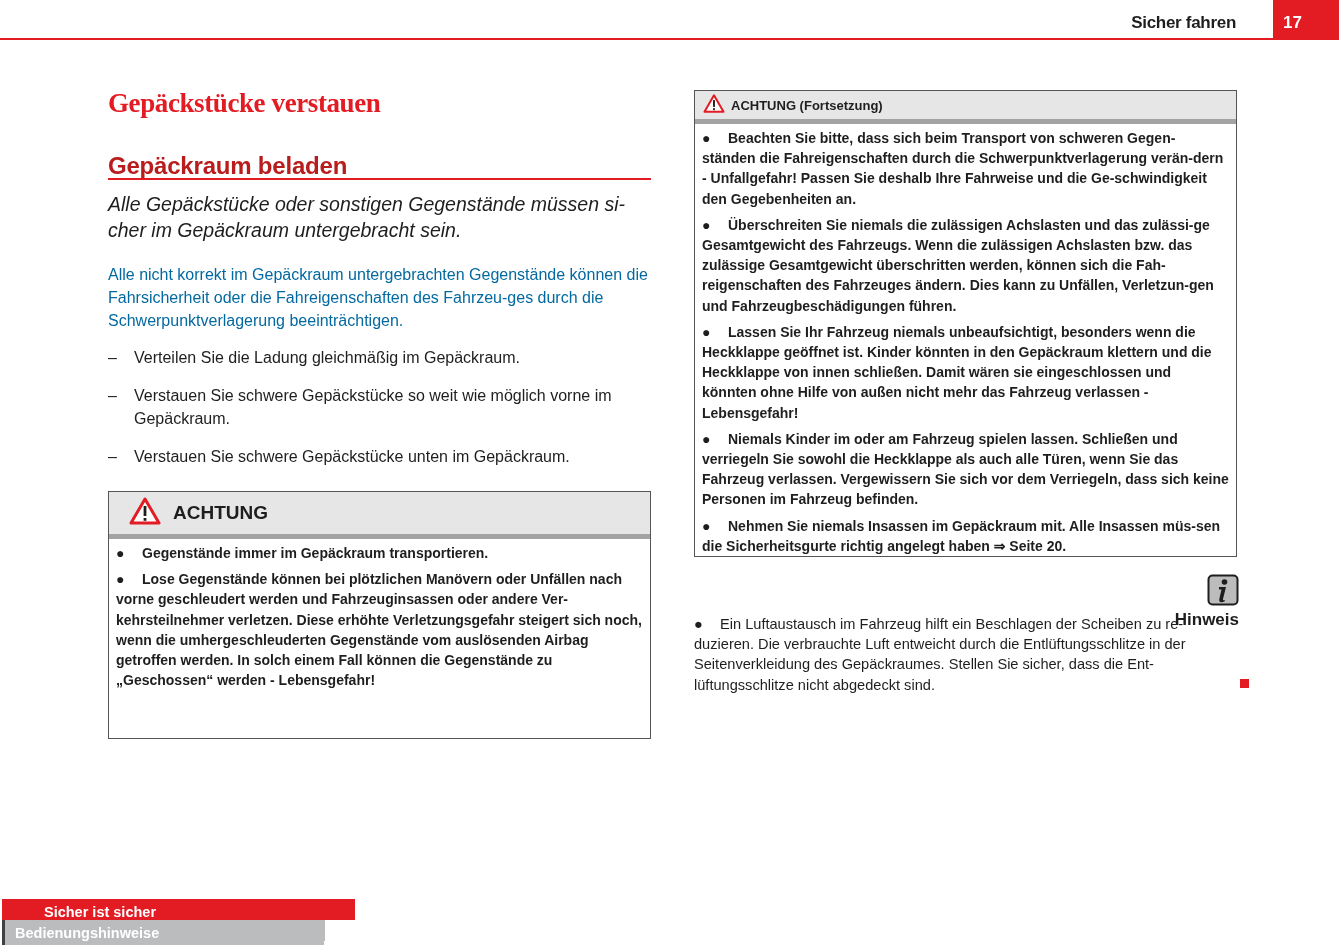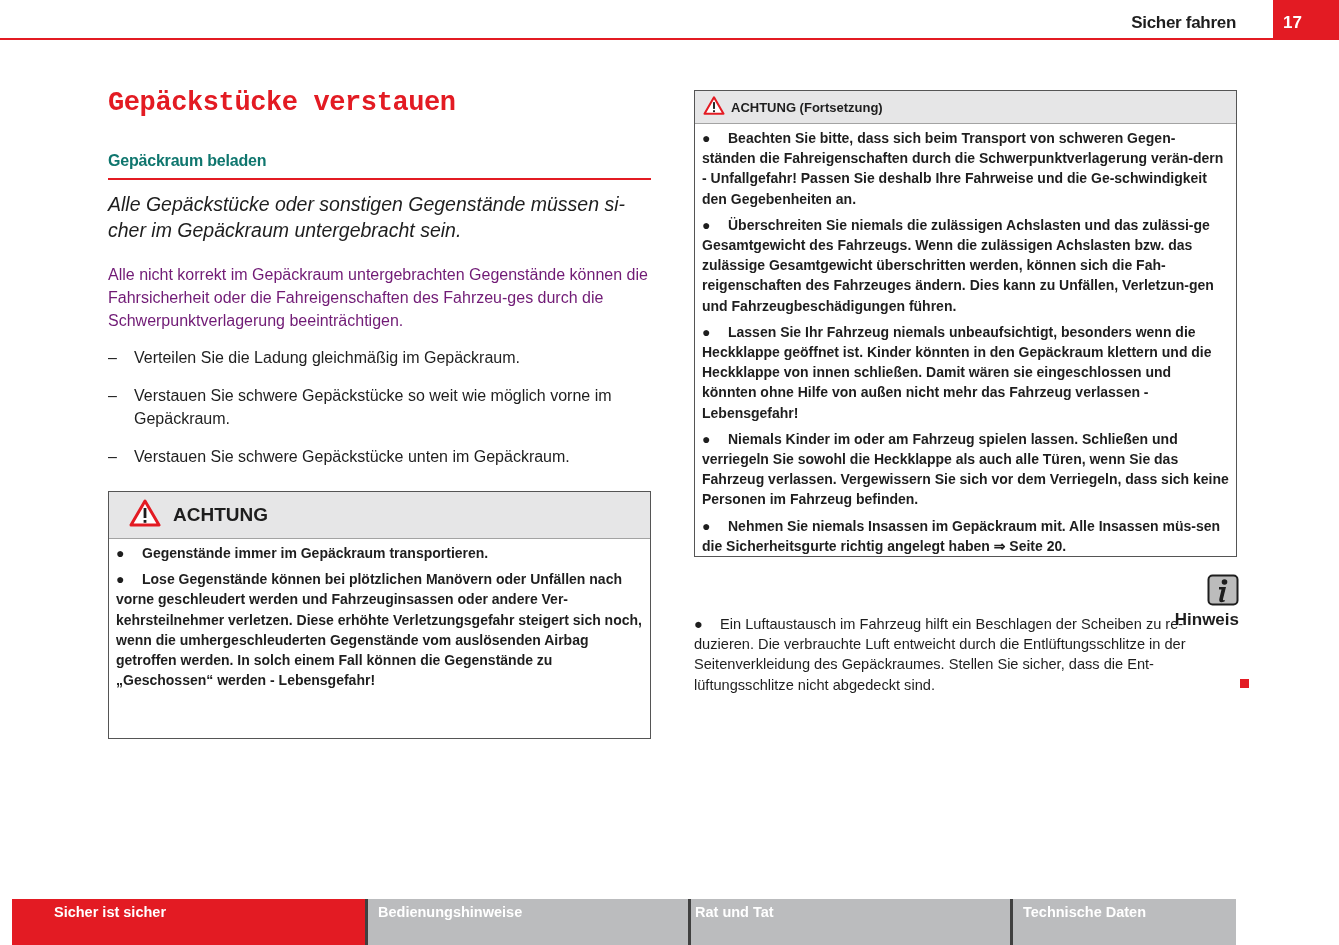--- a/index.html
+++ b/index.html
@@ -14,7 +14,7 @@
 
   
   .left-col { position: absolute; left: 108px; top: 0; width: 543px; }
-  .h1 { position: absolute; top: 88px; left: 0; font-size: 27px; font-weight: bold; color: #e31b23; font-family: Liberation Mono, monospace; letter-spacing: -0.4px; white-space: nowrap; }
+  .h1 { position: absolute; top: 88px; left: 0; font-size: 27px; font-weight: bold; color: #e31b23; font-family: Liberation Serif, serif; letter-spacing: -0.4px; white-space: nowrap; }
   .h2 { position: absolute; top: 152px; left: 0; font-size: 16px; font-weight: bold; color: #0f766e; font-family: "Liberation Sans", sans-serif; letter-spacing: -0.2px; white-space: nowrap; }
   .h2-rule { position: absolute; top: 178px; left: 0; width: 543px; height: 2px; background: #e31b23; }
   .intro { position: absolute; top: 191px; left: 0; width: 543px; font-size: 19.5px; font-style: italic; line-height: 26px; color: #1e1e1e; font-family: "Liberation Sans", sans-serif; }

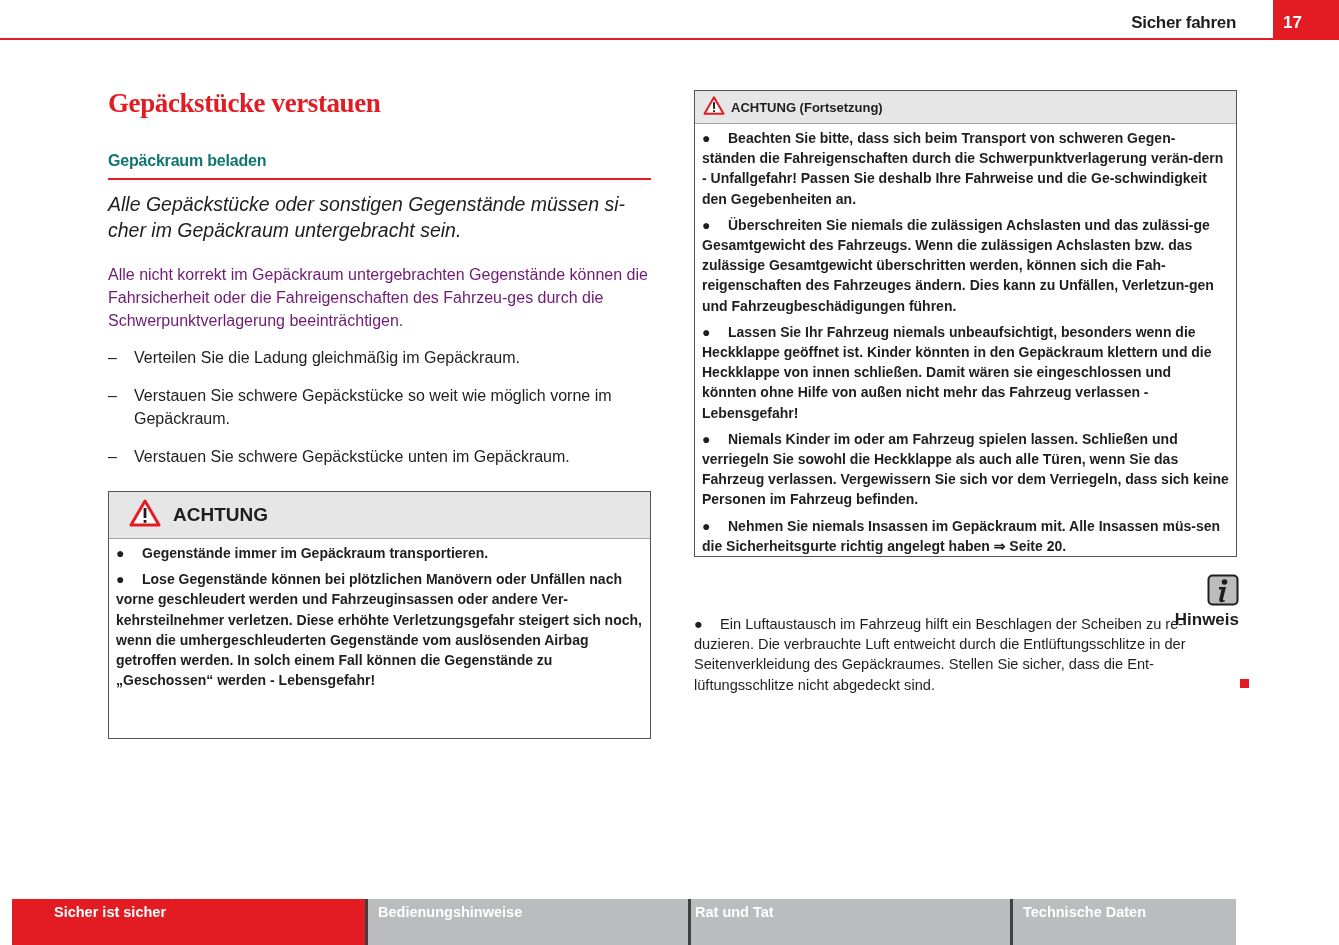--- a/index.html
+++ b/index.html
@@ -25,7 +25,7 @@
 
   
   .warn-box { position: absolute; border: 1px solid #555; background: #fff; }
-  .warn-head { background: #e6e6e7; border-bottom: 1px solid #a3a3a3; display: flex; align-items: center; }
+  .warn-head { background: #e6e6e7; border-bottom: 5px solid #a3a3a3; display: flex; align-items: center; }
   .warn-title { font-weight: bold; color: #1e1e1e; font-family: "Liberation Sans", sans-serif; }
   .warn-body { padding: 4px 7px 4px 7px; }
   .warn-item { font-weight: bold; font-size: 14px; line-height: 20.2px; margin-bottom: 6px; font-family: "Liberation Sans", sans-serif; color: #1e1e1e; }

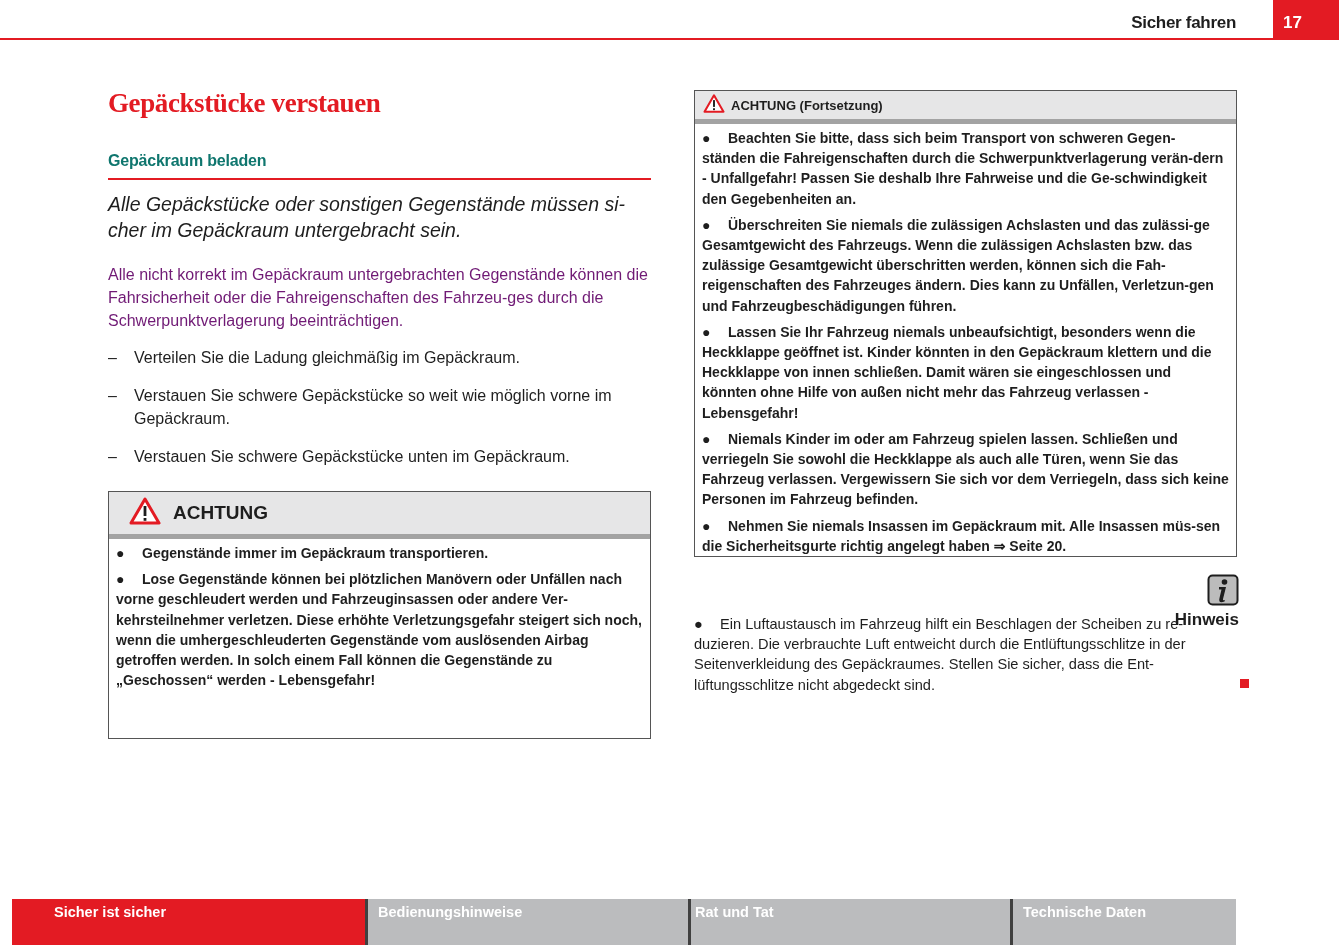--- a/index.html
+++ b/index.html
@@ -15,7 +15,7 @@
   
   .left-col { position: absolute; left: 108px; top: 0; width: 543px; }
   .h1 { position: absolute; top: 88px; left: 0; font-size: 27px; font-weight: bold; color: #e31b23; font-family: Liberation Serif, serif; letter-spacing: -0.4px; white-space: nowrap; }
-  .h2 { position: absolute; top: 152px; left: 0; font-size: 16px; font-weight: bold; color: #0f766e; font-family: "Liberation Sans", sans-serif; letter-spacing: -0.2px; white-space: nowrap; }
+  .h2 { position: absolute; top: 152px; left: 0; font-size: 24px; font-weight: bold; color: #b91c1c; font-family: "Liberation Sans", sans-serif; letter-spacing: -0.2px; white-space: nowrap; }
   .h2-rule { position: absolute; top: 178px; left: 0; width: 543px; height: 2px; background: #e31b23; }
   .intro { position: absolute; top: 191px; left: 0; width: 543px; font-size: 19.5px; font-style: italic; line-height: 26px; color: #1e1e1e; font-family: "Liberation Sans", sans-serif; }
   .body-para { position: absolute; top: 263px; left: 0; width: 543px; font-size: 16px; line-height: 23px; color: #701a75; font-family: "Liberation Sans", sans-serif; }

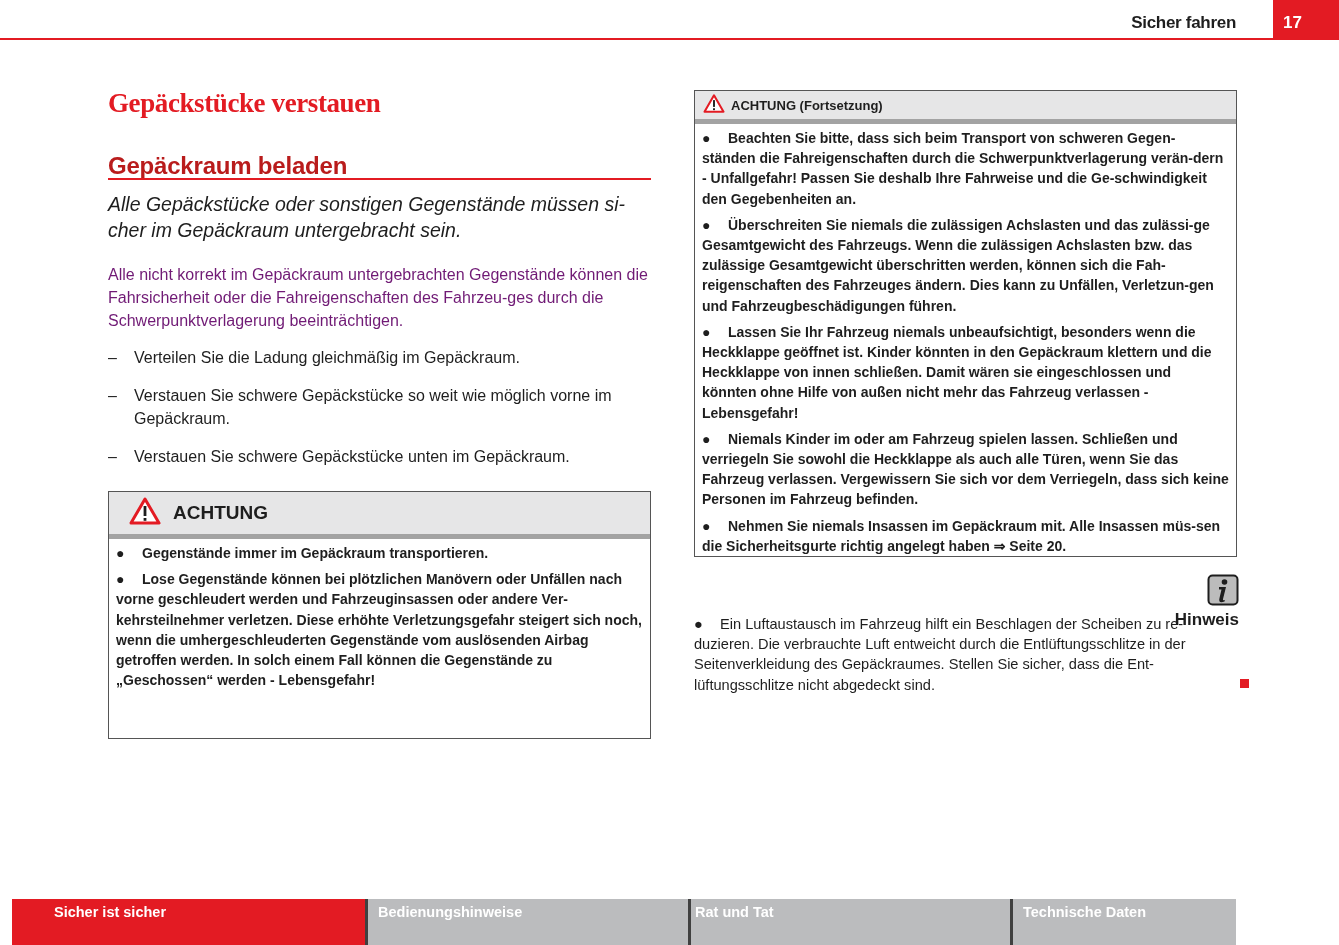--- a/index.html
+++ b/index.html
@@ -18,7 +18,7 @@
   .h2 { position: absolute; top: 152px; left: 0; font-size: 24px; font-weight: bold; color: #b91c1c; font-family: "Liberation Sans", sans-serif; letter-spacing: -0.2px; white-space: nowrap; }
   .h2-rule { position: absolute; top: 178px; left: 0; width: 543px; height: 2px; background: #e31b23; }
   .intro { position: absolute; top: 191px; left: 0; width: 543px; font-size: 19.5px; font-style: italic; line-height: 26px; color: #1e1e1e; font-family: "Liberation Sans", sans-serif; }
-  .body-para { position: absolute; top: 263px; left: 0; width: 543px; font-size: 16px; line-height: 23px; color: #701a75; font-family: "Liberation Sans", sans-serif; }
+  .body-para { position: absolute; top: 263px; left: 0; width: 543px; font-size: 16px; line-height: 23px; color: #0369a1; font-family: "Liberation Sans", sans-serif; }
   .dash-list { position: absolute; top: 346px; left: 0; width: 543px; list-style: none; }
   .dash-item { position: relative; padding-left: 26px; font-size: 16px; line-height: 23px; margin-bottom: 15px; font-family: "Liberation Sans", sans-serif; }
   .dash-item .dash { position: absolute; left: 0; top: 0; }

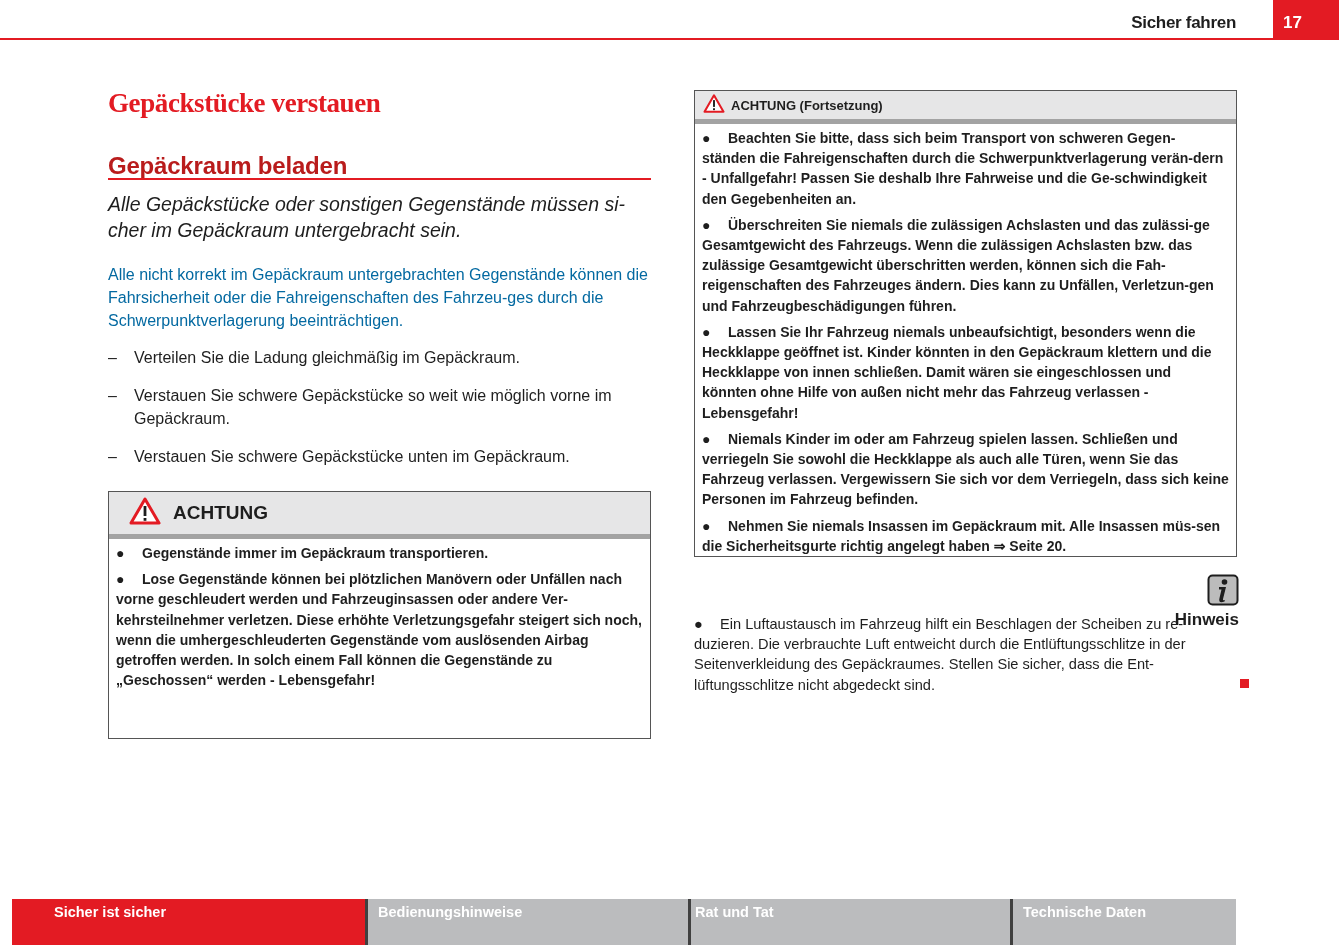--- a/index.html
+++ b/index.html
@@ -48,7 +48,7 @@
   .end-mark { position: absolute; left: 1240px; top: 679px; width: 9px; height: 9px; background: #e31b23; }
 
   
-  .footer { position: absolute; left: 12px; top: 899px; width: 1224px; height: 46px; display: flex; }
+  .footer { position: absolute; left: 2px; top: 899px; width: 1224px; height: 46px; display: flex; flex-direction: column; }
   .footer-tab { height: 46px; padding-left: 42px; padding-top: 5px; font-size: 14.5px; font-weight: bold; color: #fff; font-family: "Liberation Sans", sans-serif; background: #bbbcbe; border-left: 3px solid #404040; }
   .footer-tab.active { background: #e31b23; border-left: none; }
   .footer-tab.t1 { width: 353px; }

